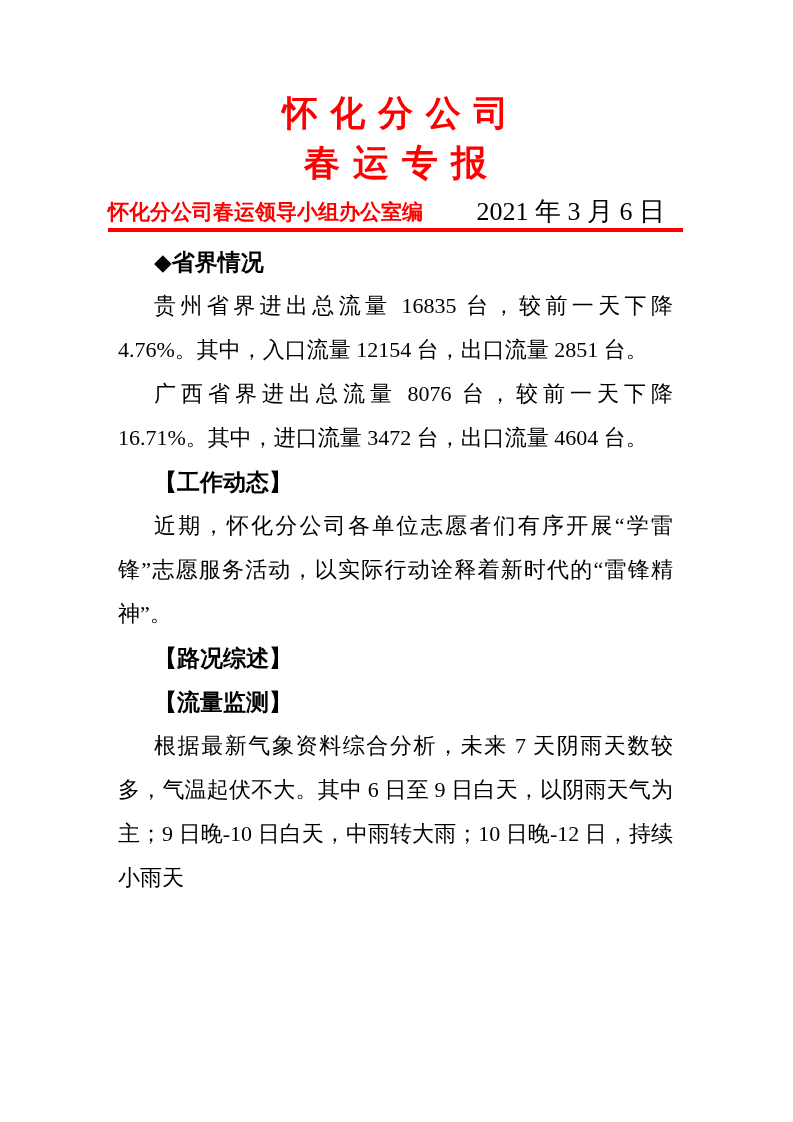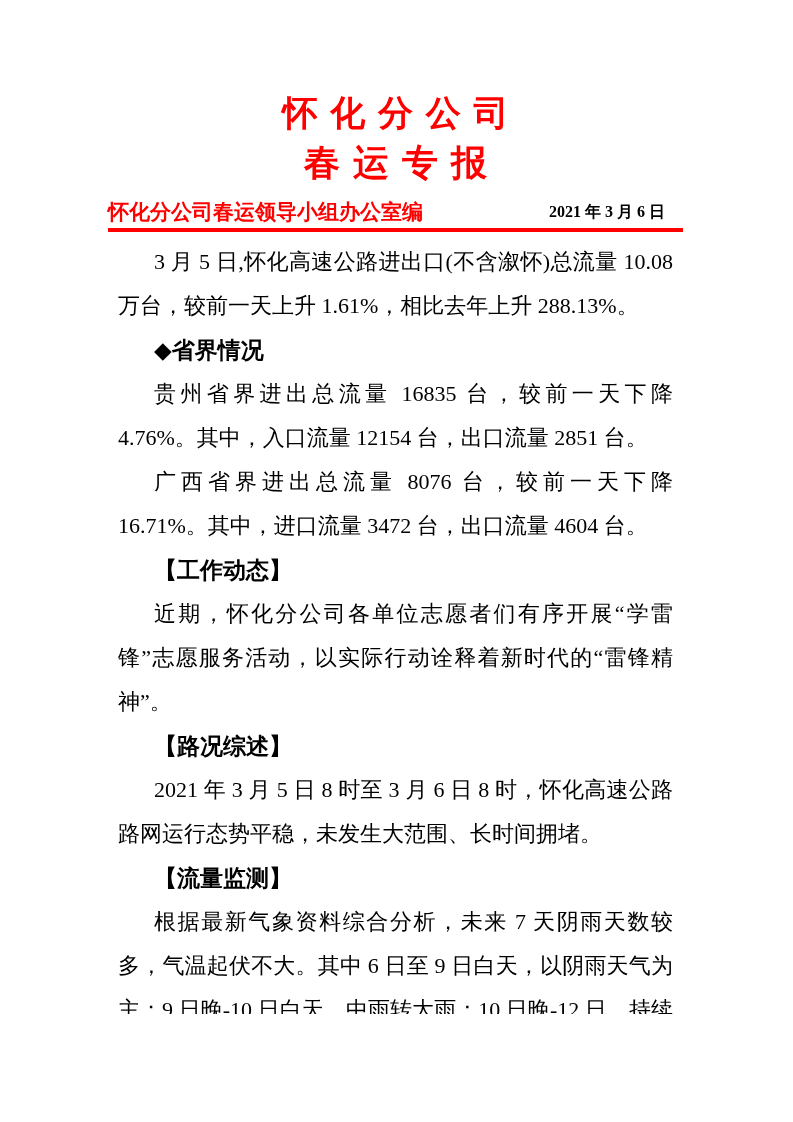--- a/index.html
+++ b/index.html
@@ -64,8 +64,8 @@
   }
   .date {
     font-family: "Liberation Serif", "DejaVu Serif", serif;
-    font-weight: bold;
-    font-size: 16px;
+    font-weight: normal;
+    font-size: 26px;
     line-height: 28px;
     color: #000000;
     margin-right: 18px;

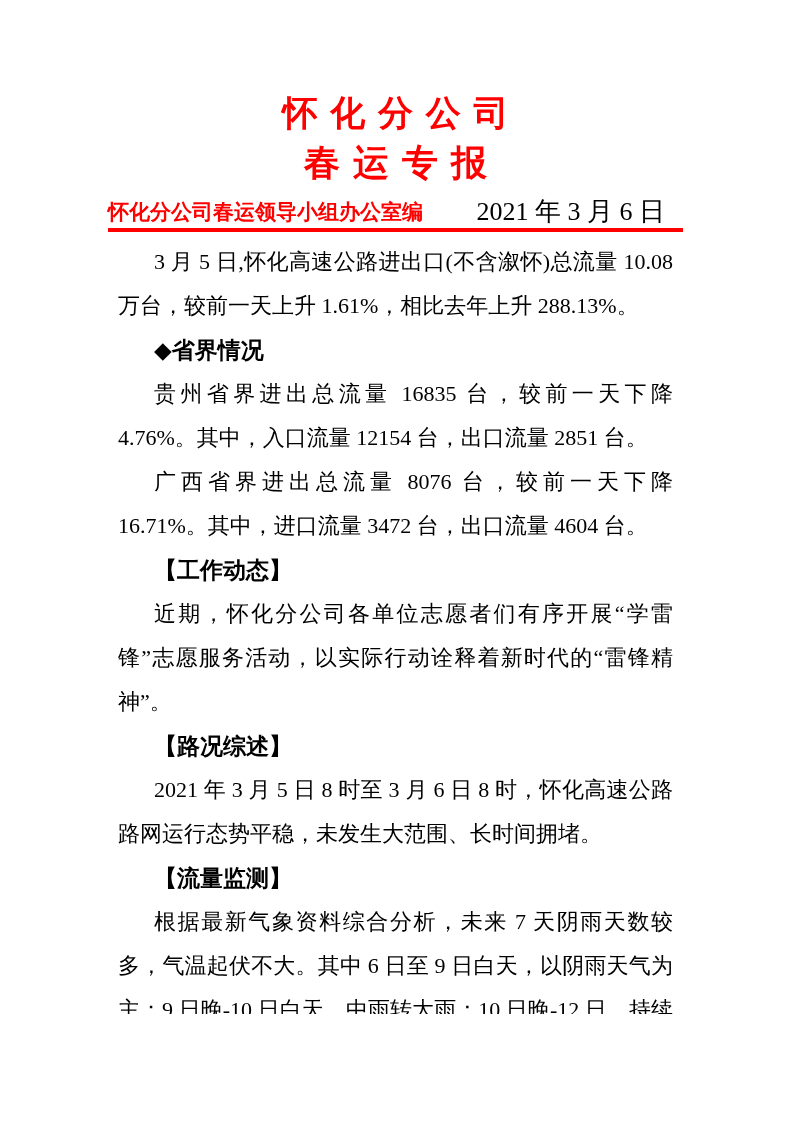--- a/index.html
+++ b/index.html
@@ -117,7 +117,6 @@
 
     <div class="doc-body">
 
-      <p>3 月 5 日,怀化高速公路进出口(不含溆怀)总流量 10.08 万台，较前一天上升 1.61%，相比去年上升 288.13%。</p>
 
       <div class="heading">◆省界情况</div>
       <p>贵州省界进出总流量 16835 台，较前一天下降 4.76%。其中，入口流量 12154 台，出口流量 2851 台。</p>

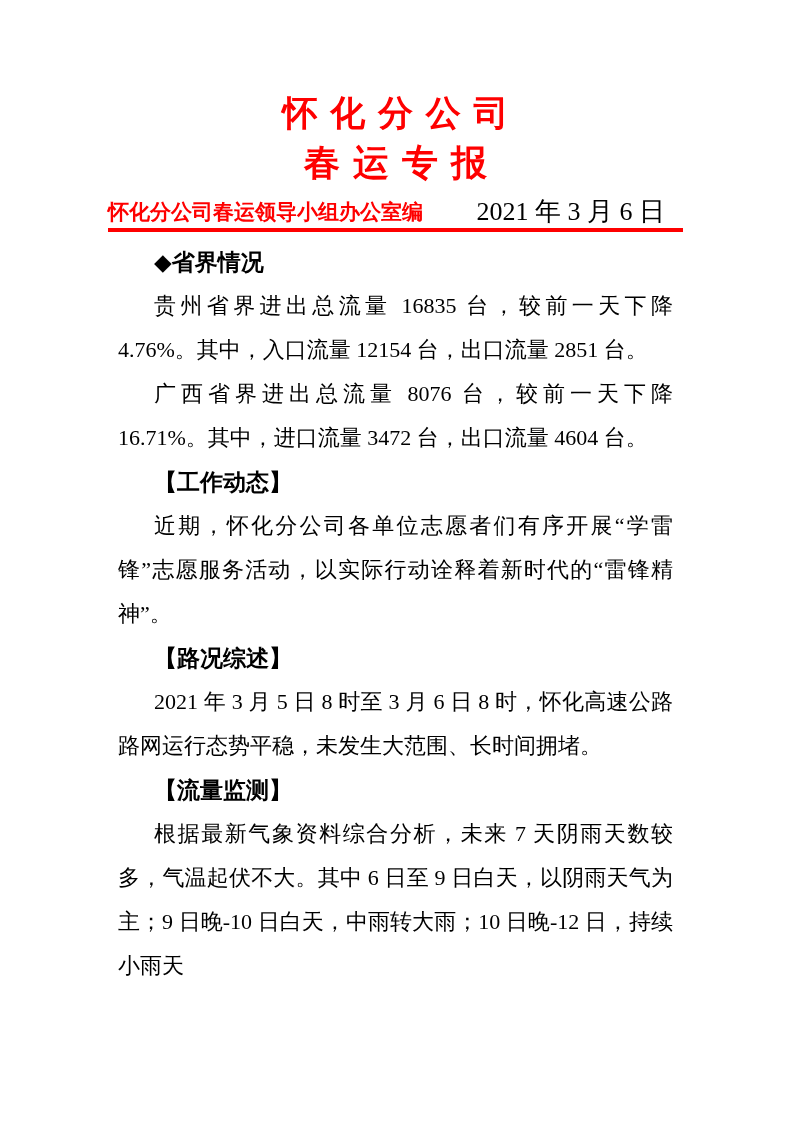--- a/index.html
+++ b/index.html
@@ -126,7 +126,6 @@
       <p>近期，怀化分公司各单位志愿者们有序开展“学雷锋”志愿服务活动，以实际行动诠释着新时代的“雷锋精神”。</p>
 
       <div class="heading">【路况综述】</div>
-      <p>2021 年 3 月 5 日 8 时至 3 月 6 日 8 时，怀化高速公路路网运行态势平稳，未发生大范围、长时间拥堵。</p>
 
       <div class="heading">【流量监测】</div>
       <p>根据最新气象资料综合分析，未来 7 天阴雨天数较多，气温起伏不大。其中 6 日至 9 日白天，以阴雨天气为主；9 日晚-10 日白天，中雨转大雨；10 日晚-12 日，持续小雨天</p>

